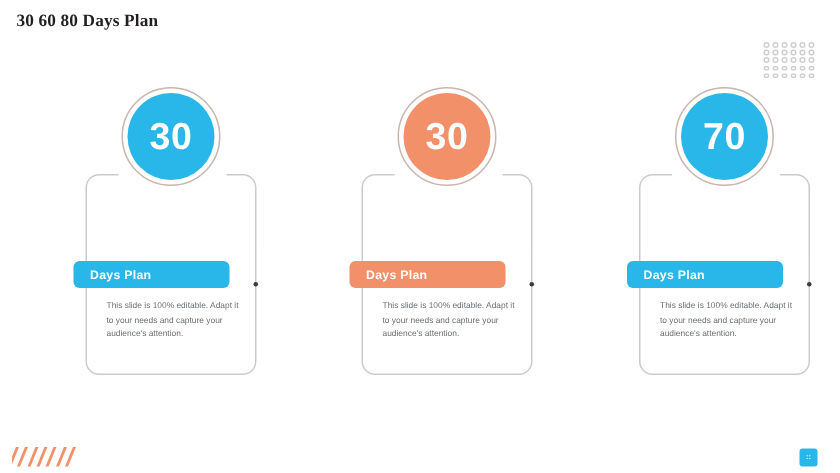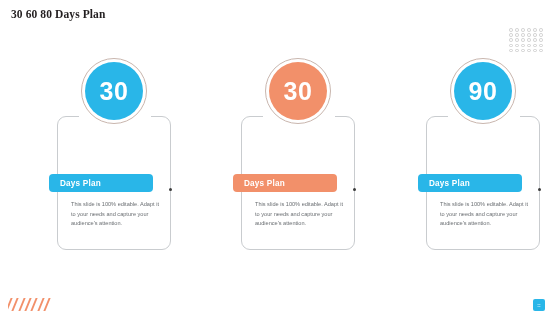--- a/index.html
+++ b/index.html
@@ -294,7 +294,7 @@
     <div class="circle-wrap">
       <div class="circle-outer"></div>
       <div class="circle-inner" style="background: rgb(41, 182, 232);">
-        <span class="circle-num">90</span>
+        <span class="circle-num">70</span>
       </div>
     </div>
 

